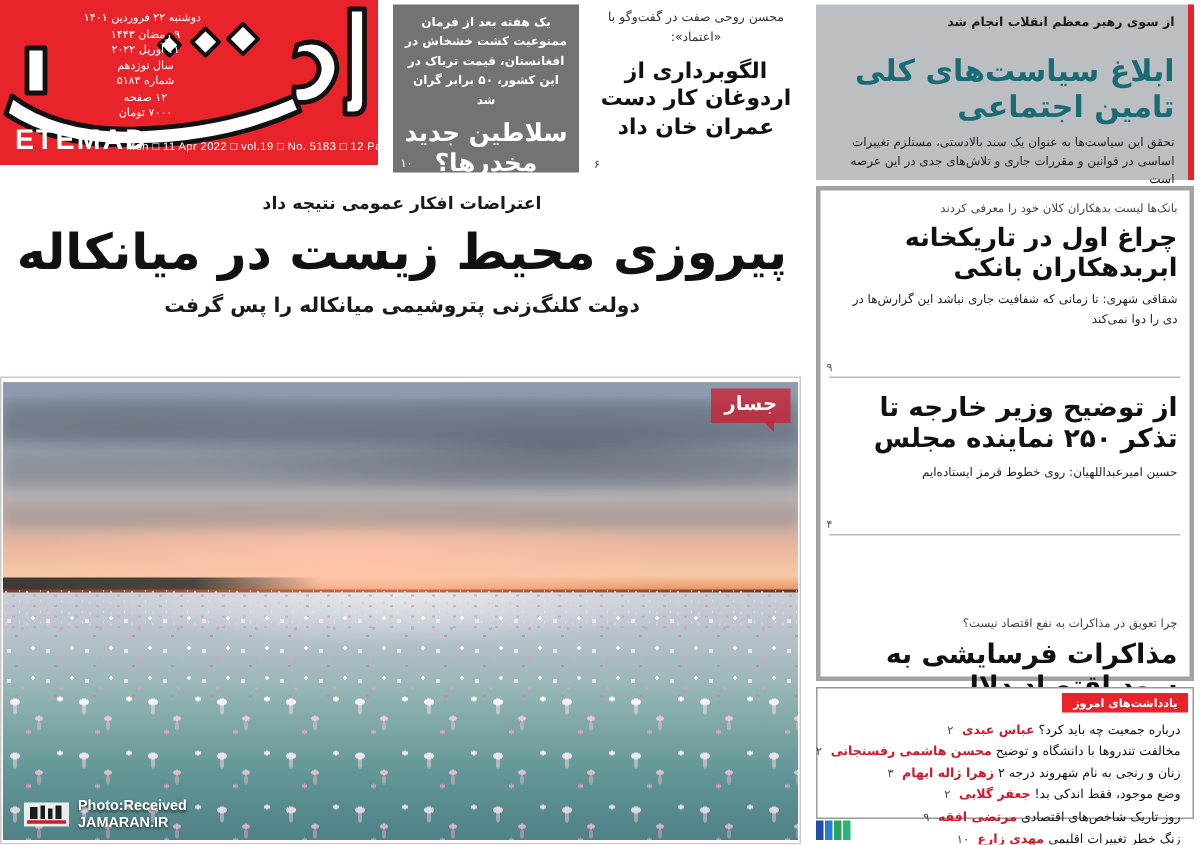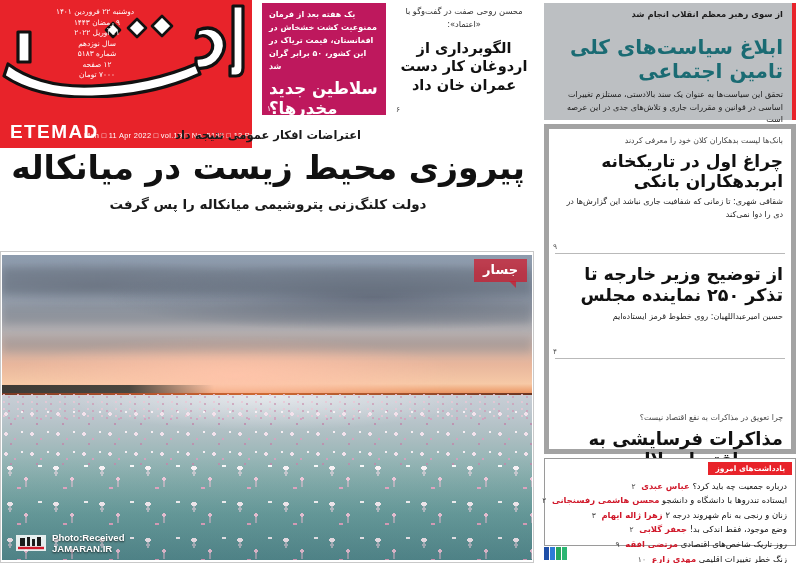--- a/index.html
+++ b/index.html
@@ -19,7 +19,7 @@
   
   #masthead {
     position: absolute; left: 0; top: 0;
-    width: 252px; height: 148px;
+    width: 252px; height: 110px;
     background: #e8232a;
     overflow: hidden;
   }

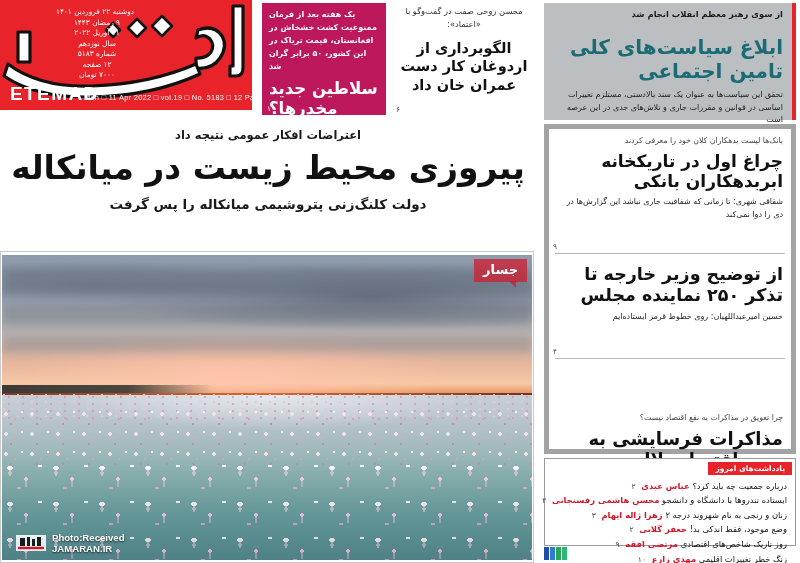--- a/index.html
+++ b/index.html
@@ -56,10 +56,10 @@
   #teaser-drugs {
     position: absolute; left: 262px; top: 3px;
     width: 124px; height: 112px;
-    background: #be185d;
+    background: #737373;
     color: #fff;
     padding: 6px 7px 4px 7px;
-    text-align: left;
+    text-align: center;
   }
   #teaser-drugs .kicker {
     font-size: 8px; line-height: 1.62; font-weight: bold;

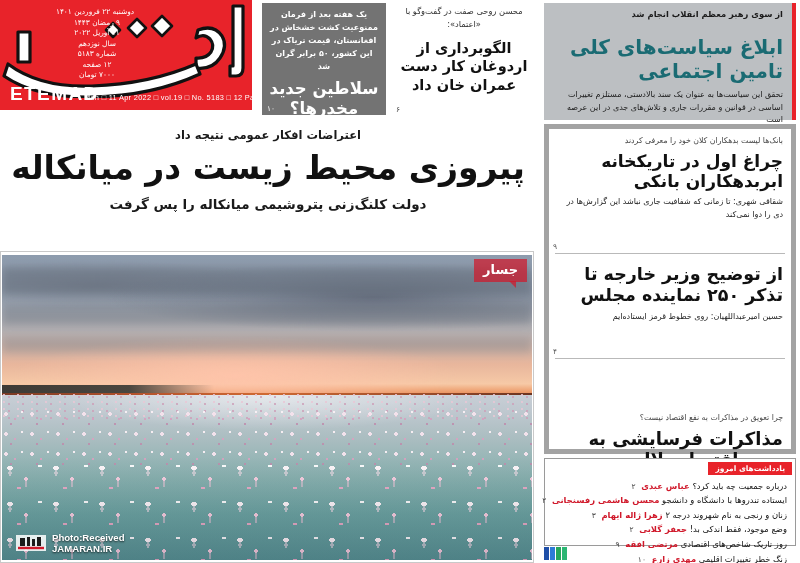--- a/index.html
+++ b/index.html
@@ -99,7 +99,7 @@
   }
   .rail-box {
     position: relative;
-    border: 5px solid #a3a3a3;
+    border: 3px solid #a3a3a3;
     background: #fff;
     margin-bottom: 4px;
   }

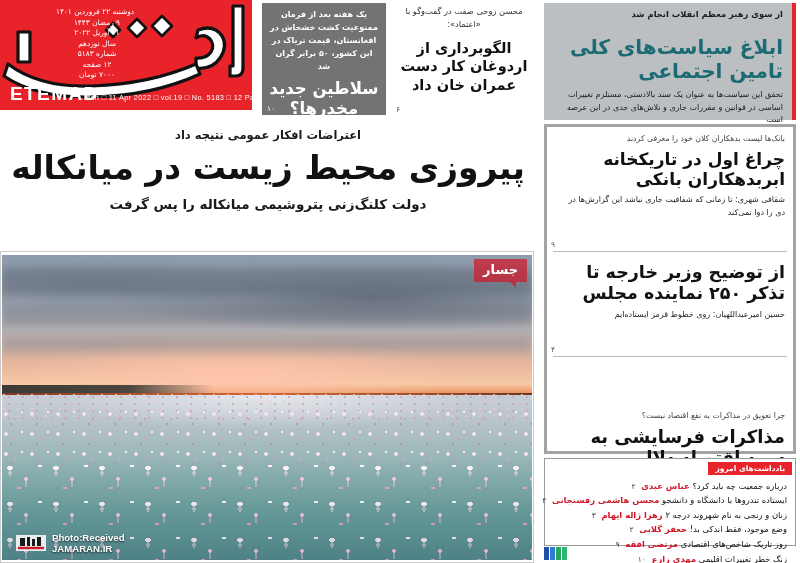--- a/index.html
+++ b/index.html
@@ -378,7 +378,7 @@
           <span class="pg">۲</span>
         </div>
         <div class="note-row">
-          <span>ایستاده تندروها با دانشگاه و دانشجو</span>
+          <span>مخالفت تندروها با دانشگاه و توضیح</span>
           <span class="author">محسن هاشمی رفسنجانی</span>
           <span class="pg">۲</span>
         </div>

